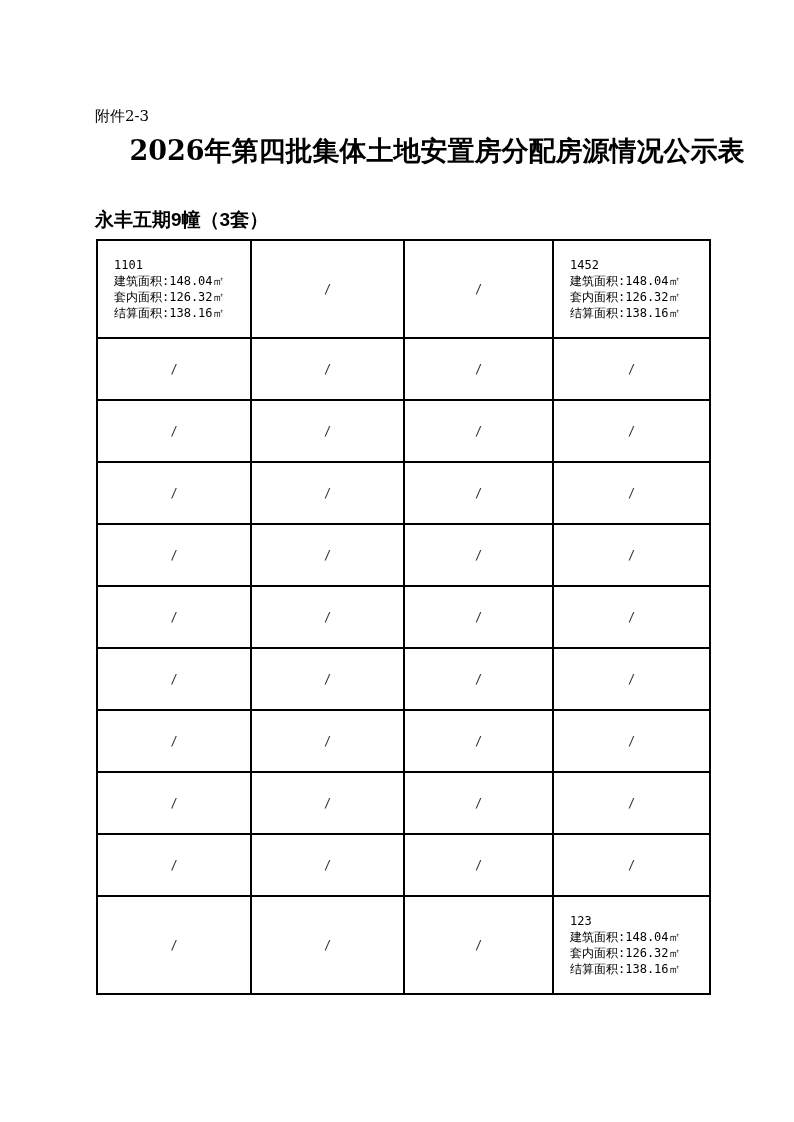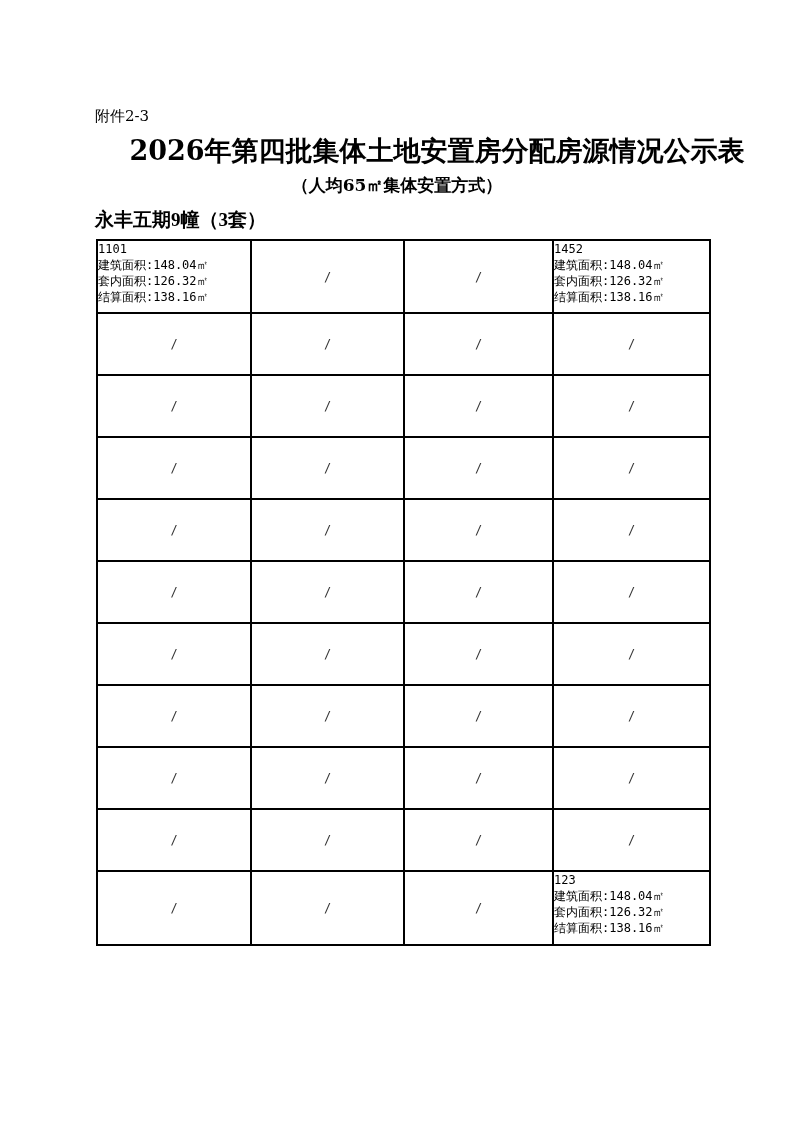--- a/index.html
+++ b/index.html
@@ -113,7 +113,6 @@
 
   <div class="doc-title">2026年第四批集体土地安置房分配房源情况公示表</div>
 
-  <div class="doc-subtitle">（人均65㎡集体安置方式）</div>
 
   <div class="section-heading">永丰五期9幢（3套）</div>
 

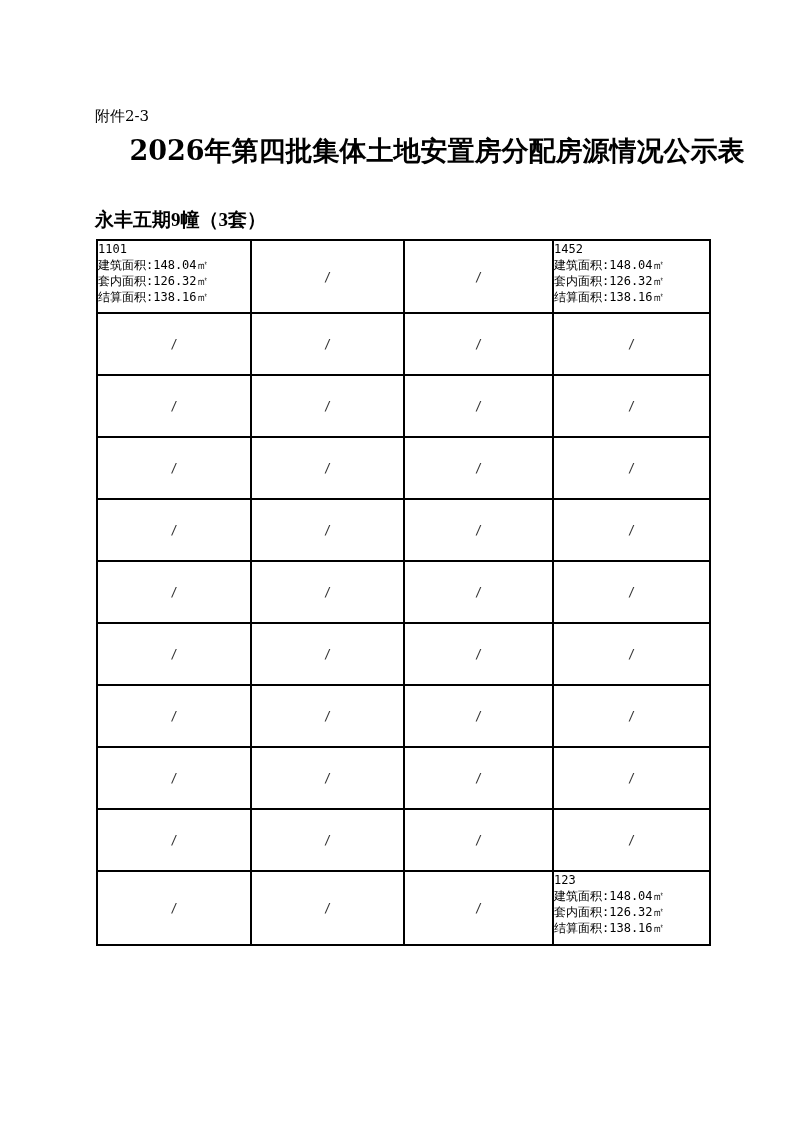--- a/index.html
+++ b/index.html
@@ -60,7 +60,7 @@
     position: absolute;
     left: 95px;
     top: 168px;
-    font-family: Liberation Serif, serif;
+    font-family: Liberation Sans, sans-serif;
     font-size: 19px;
     font-weight: bold;
     line-height: 24px;

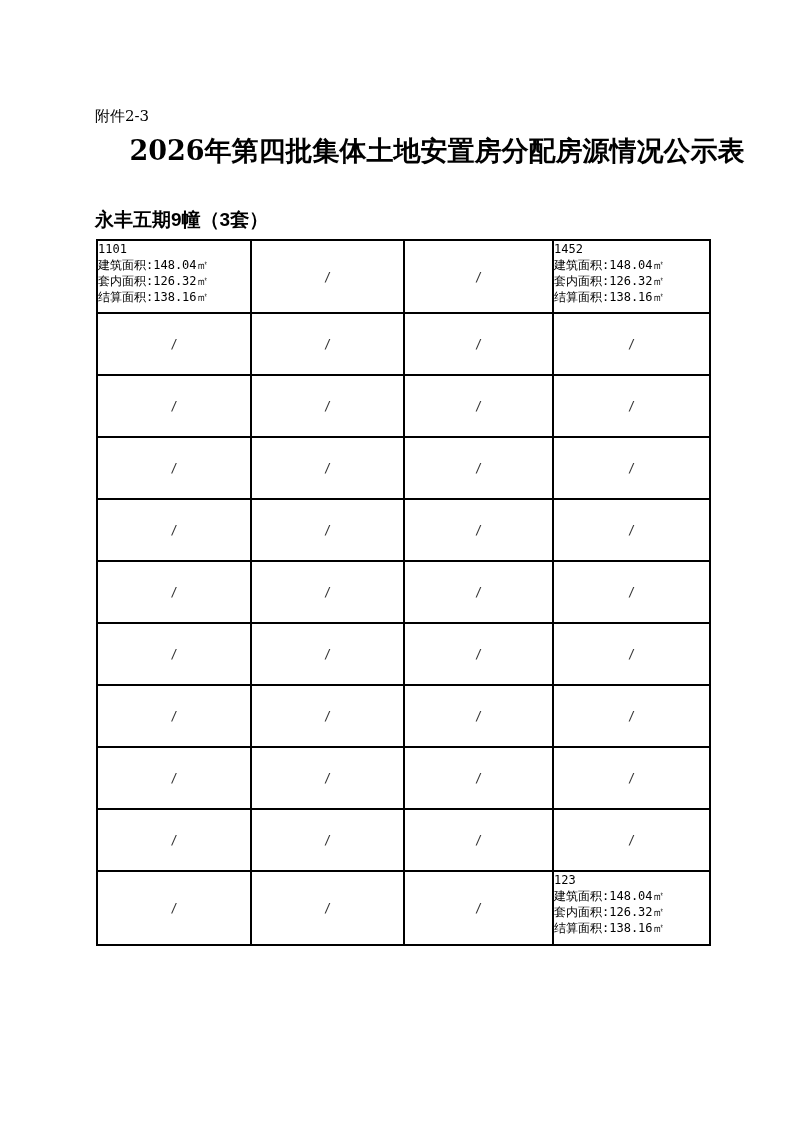--- a/index.html
+++ b/index.html
@@ -78,7 +78,7 @@
     border: 2px solid #000000;
     font-family: "DejaVu Sans Mono", "Liberation Mono", monospace;
     font-size: 12px;
-    padding: 0;
+    padding: 16px;
     background: #ffffff;
   }
   table.housing-table col.c1 { width: 154px; }

